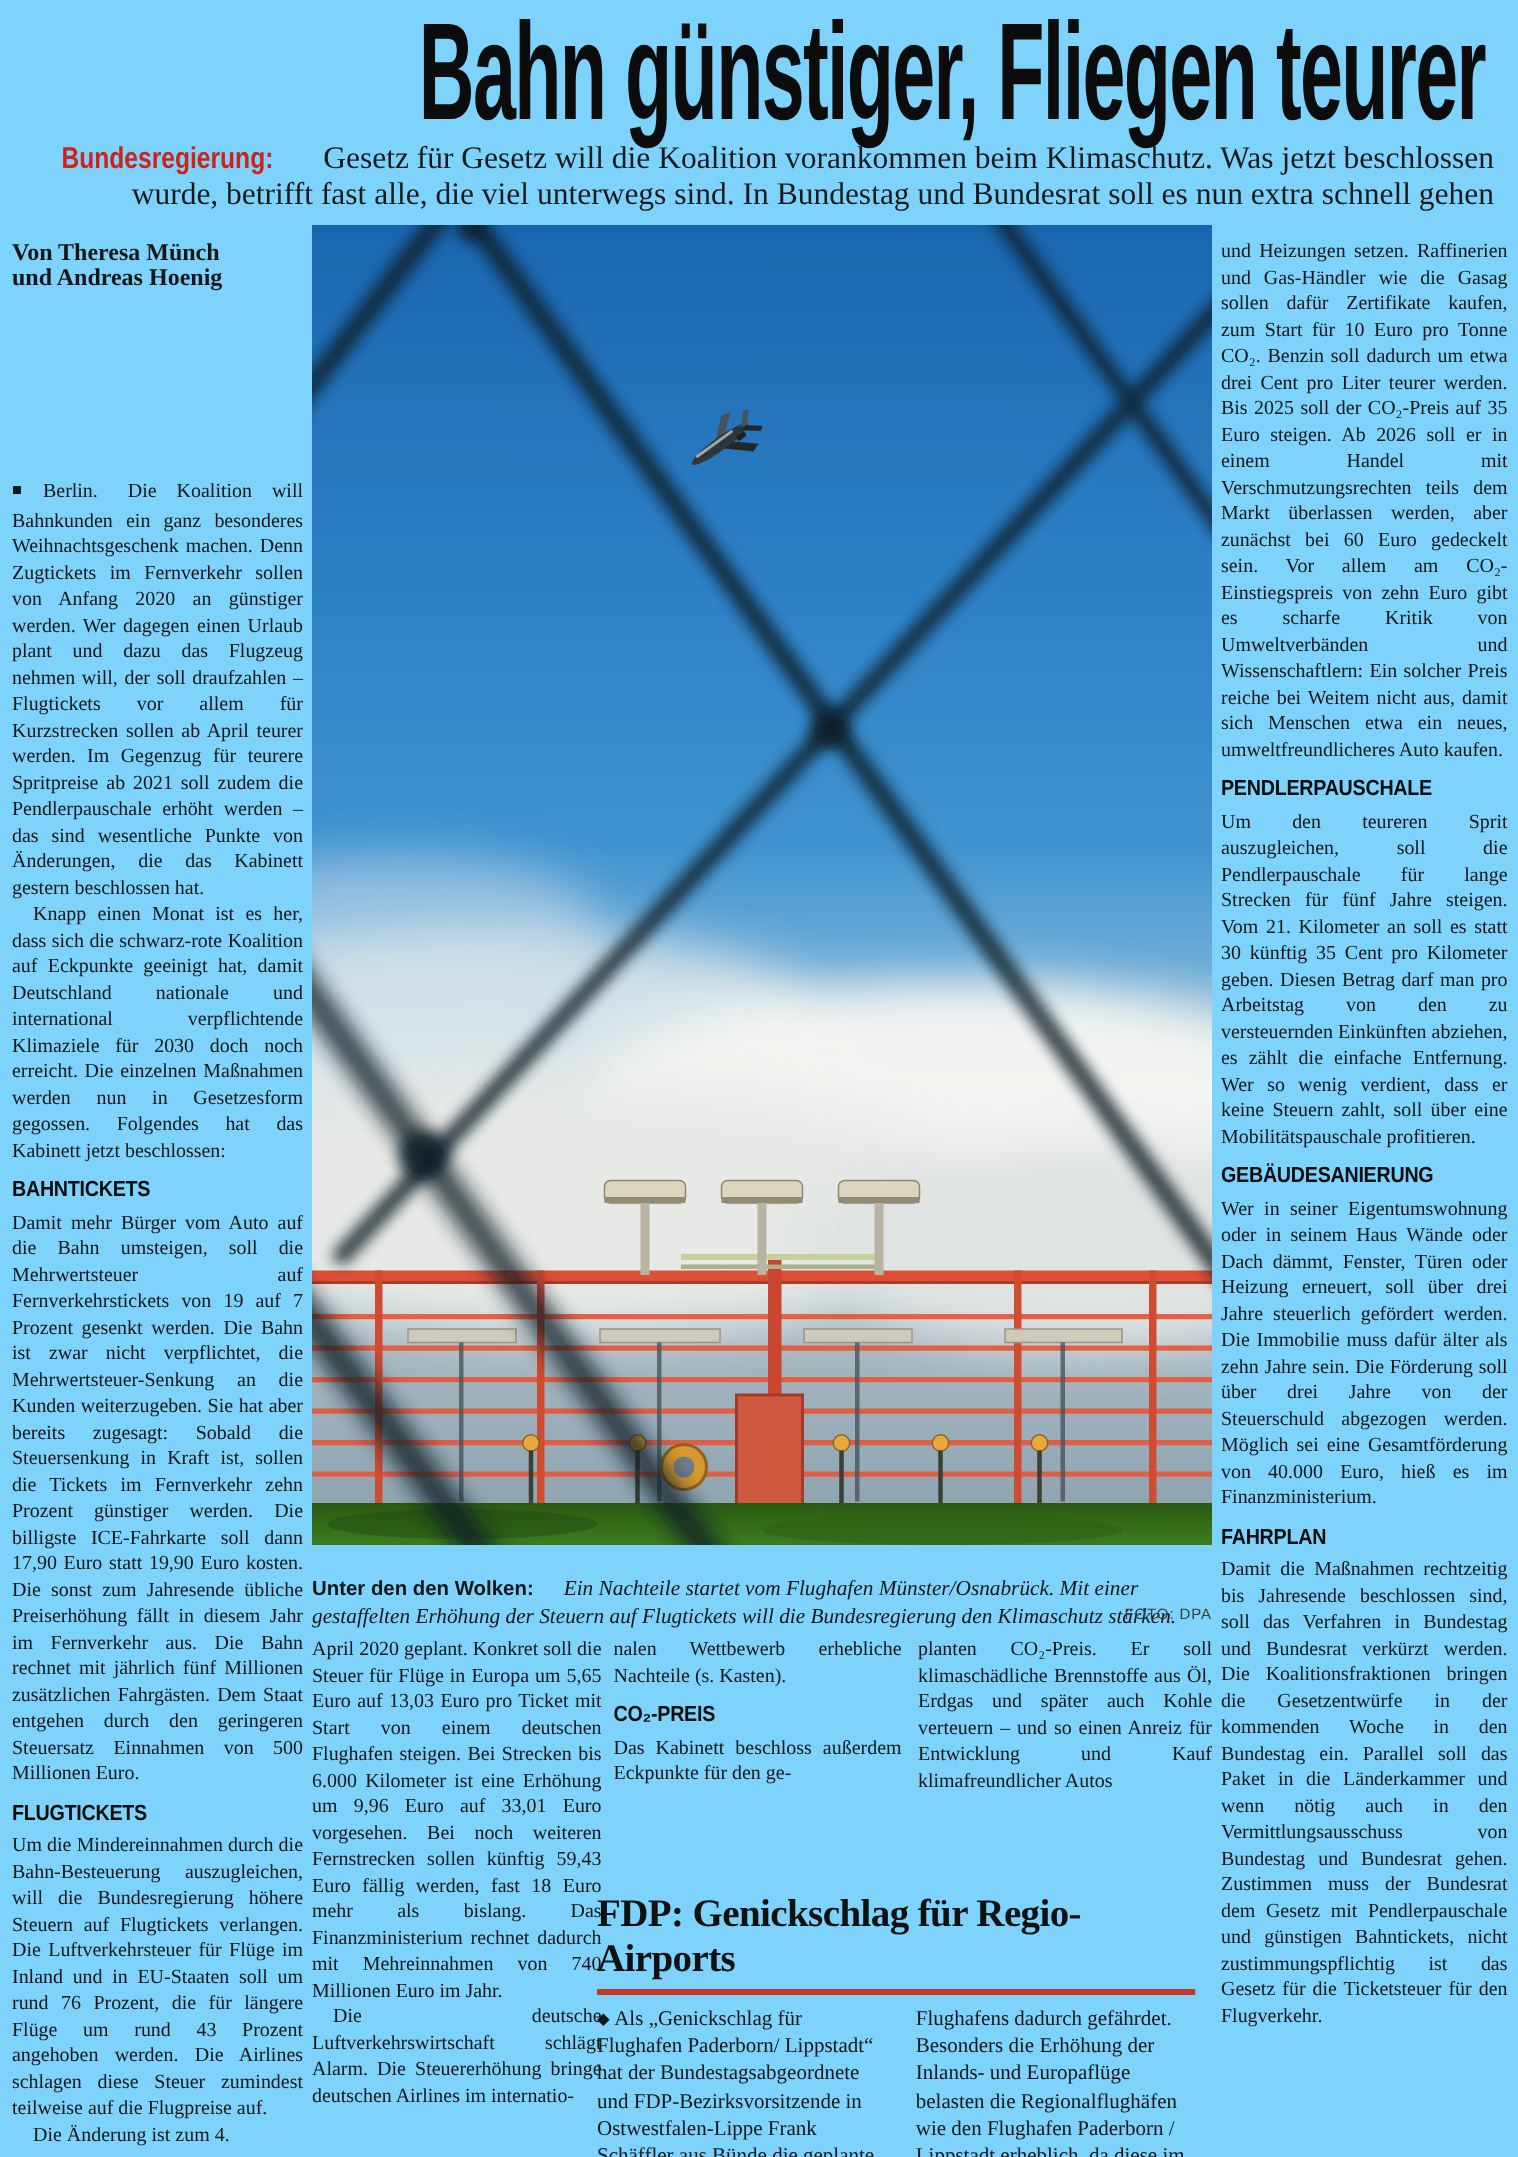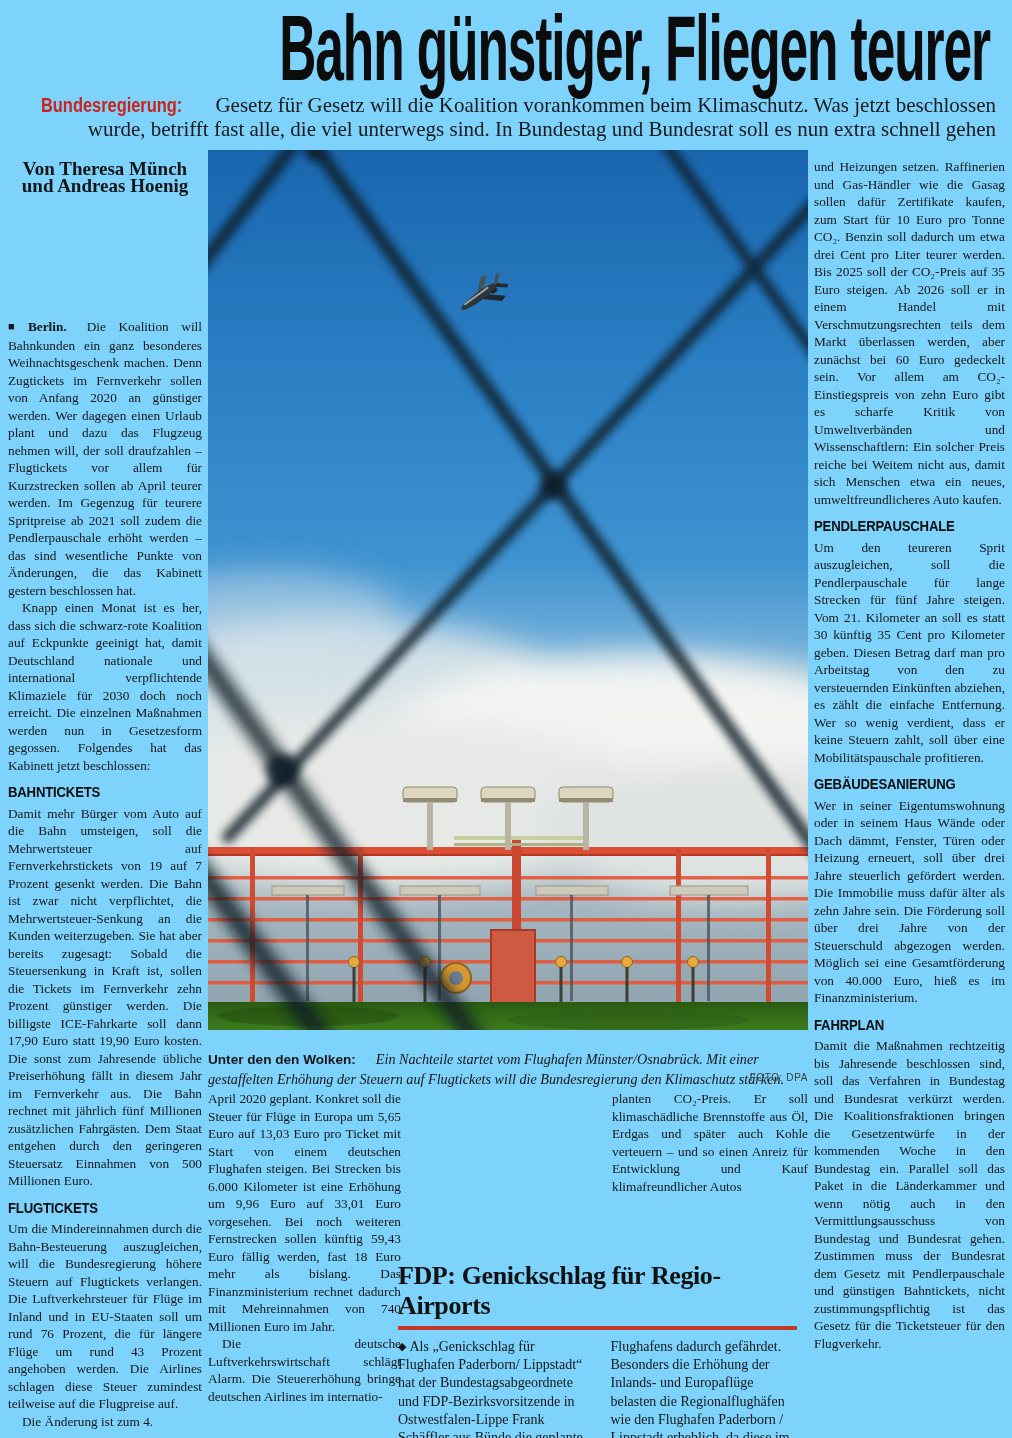--- a/index.html
+++ b/index.html
@@ -20,7 +20,7 @@
   .col{position:absolute;text-align:justify;font-size:13.3px;line-height:17.5px;}
   .col p{margin:0;}
   .indent{text-indent:14px;}
-  .byline{font-weight:700;font-size:19px;line-height:17px;margin:0 0 124px 0 !important;text-align:center;}
+  .byline{font-weight:700;font-size:16px;line-height:17px;margin:0 0 124px 0 !important;text-align:left;}
   .lead-marker{font-size:11px;position:relative;top:-1px;margin-right:4px;}
   .lead-loc{font-weight:700;margin-right:20px;}
   .sec-head{display:block;margin:10px 0 3px;font-family:"Liberation Sans",sans-serif;font-weight:700;

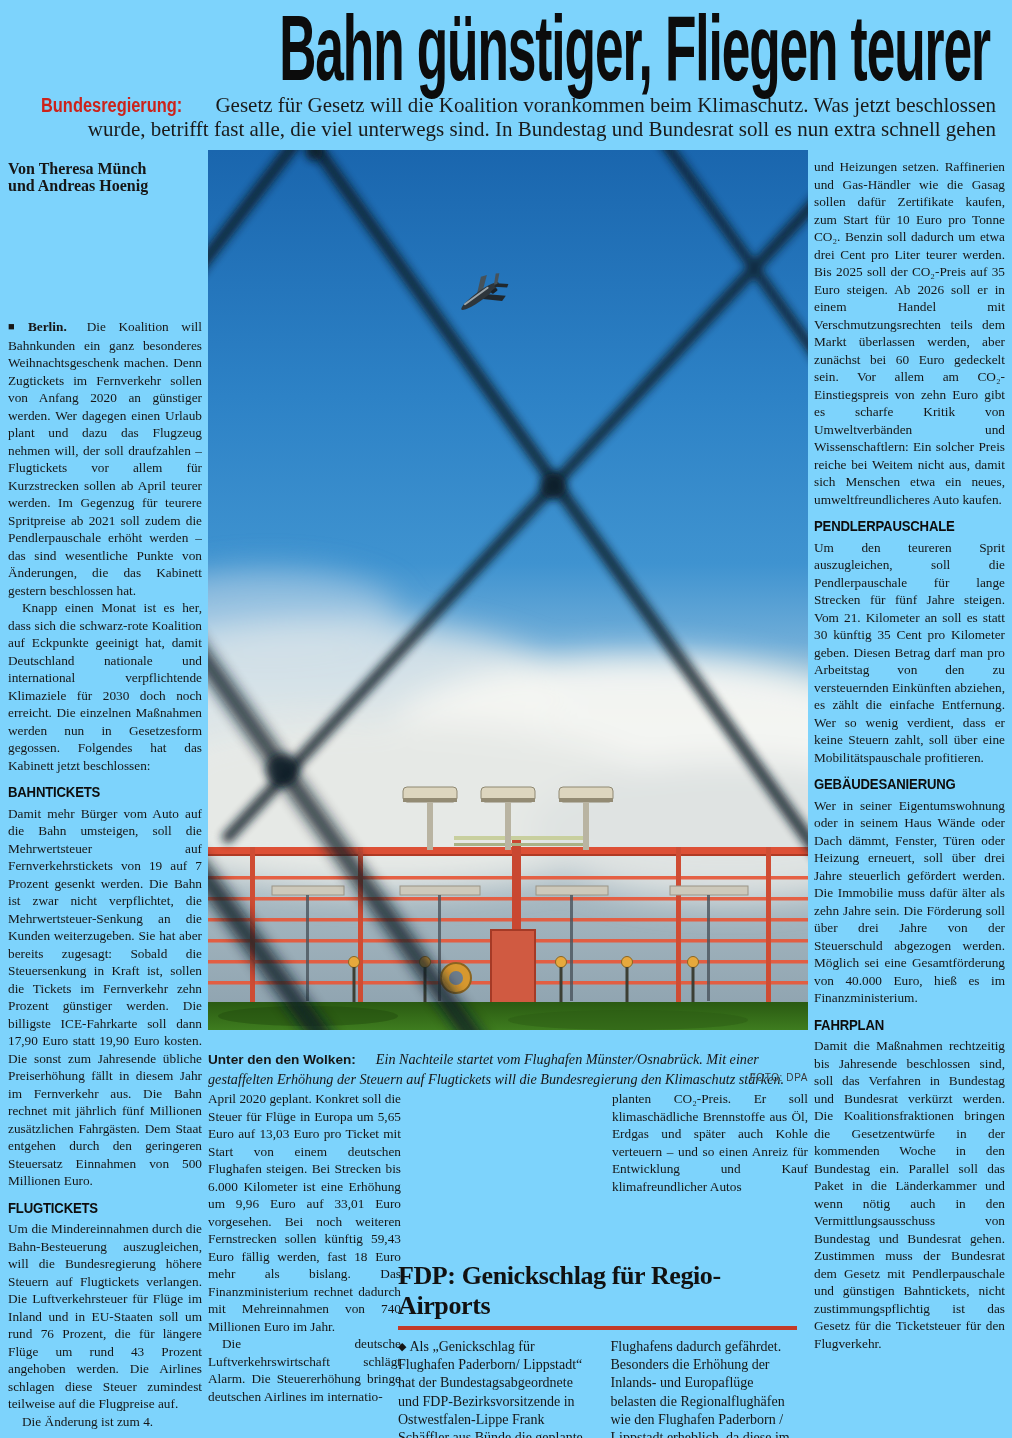--- a/index.html
+++ b/index.html
@@ -22,7 +22,7 @@
   .indent{text-indent:14px;}
   .byline{font-weight:700;font-size:16px;line-height:17px;margin:0 0 124px 0 !important;text-align:left;}
   .lead-marker{font-size:11px;position:relative;top:-1px;margin-right:4px;}
-  .lead-loc{font-weight:700;margin-right:20px;}
+  .lead-loc{font-weight:400;margin-right:20px;}
   .sec-head{display:block;margin:10px 0 3px;font-family:"Liberation Sans",sans-serif;font-weight:700;
             font-size:14.6px;letter-spacing:-.2px;color:#0d0d0d;text-align:left;
             transform:scaleX(.9);transform-origin:left center;white-space:nowrap;}

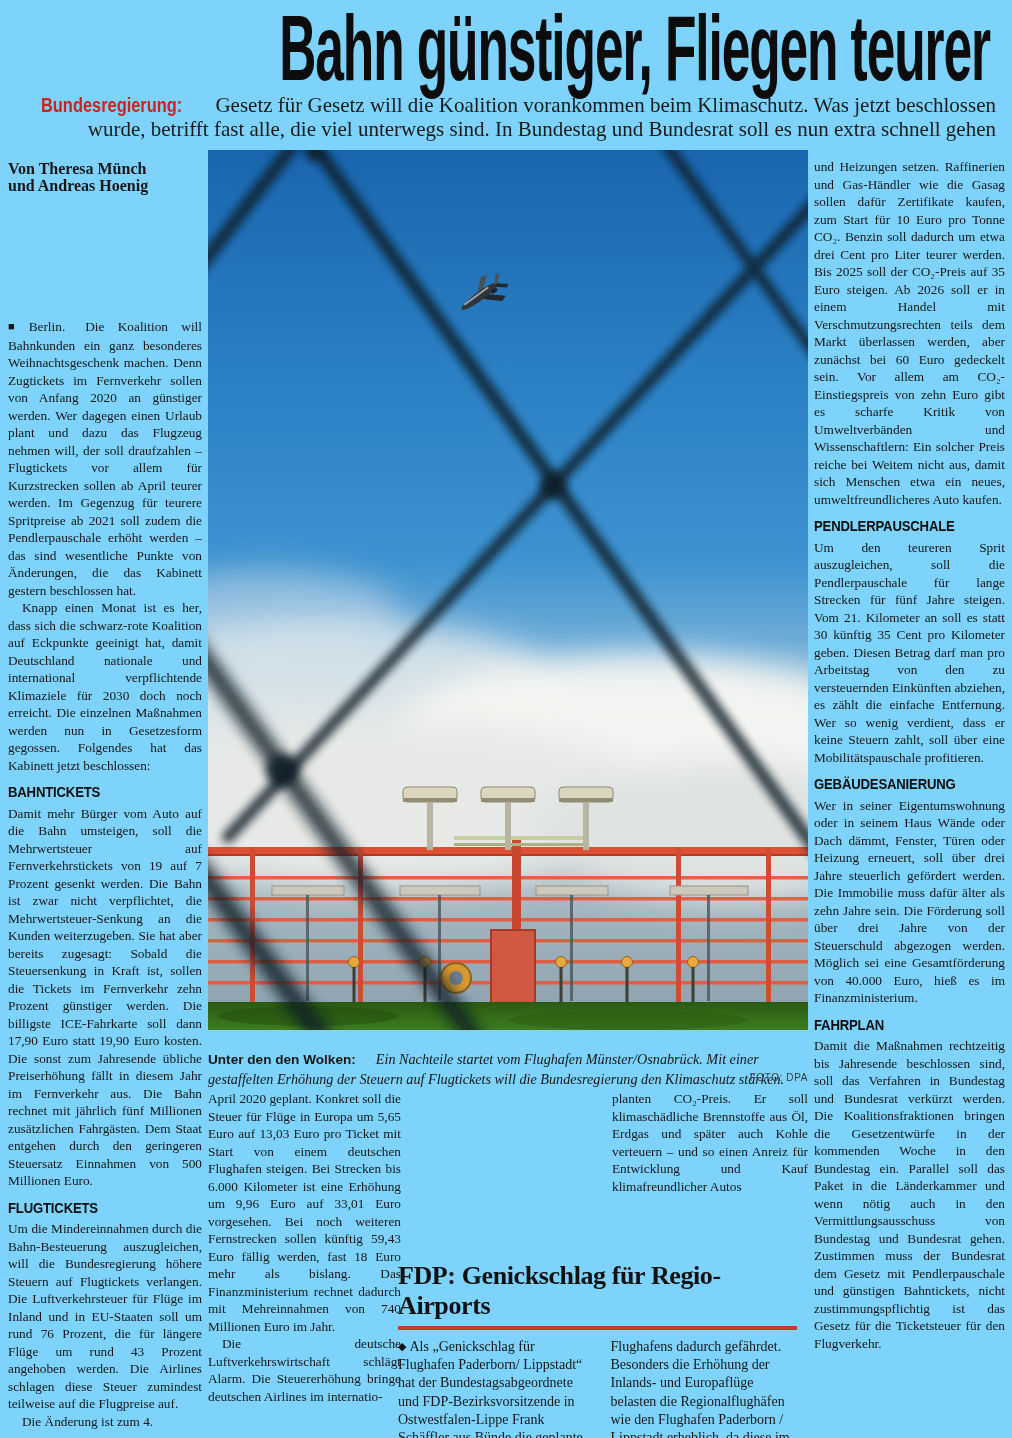--- a/index.html
+++ b/index.html
@@ -225,6 +225,11 @@
     <p class="body-p indent">Die deutsche Luftverkehrswirtschaft schlägt Alarm. Die Steuererhöhung bringe deutschen Airlines im internatio-</p>
   </section>
 
+  <section class="col col3">
+    <p class="body-p">nalen Wettbewerb erhebliche Nachteile (s. Kasten).</p>
+    <h2 class="sec-head">CO₂-PREIS</h2>
+    <p class="body-p">Das Kabinett beschloss außerdem Eckpunkte für den ge-</p>
+  </section>
 
   <section class="col col4">
     <p class="body-p">planten CO₂-Preis. Er soll klimaschädliche Brennstoffe aus Öl, Erdgas und später auch Kohle verteuern – und so einen Anreiz für Entwicklung und Kauf klimafreundlicher Autos</p>

